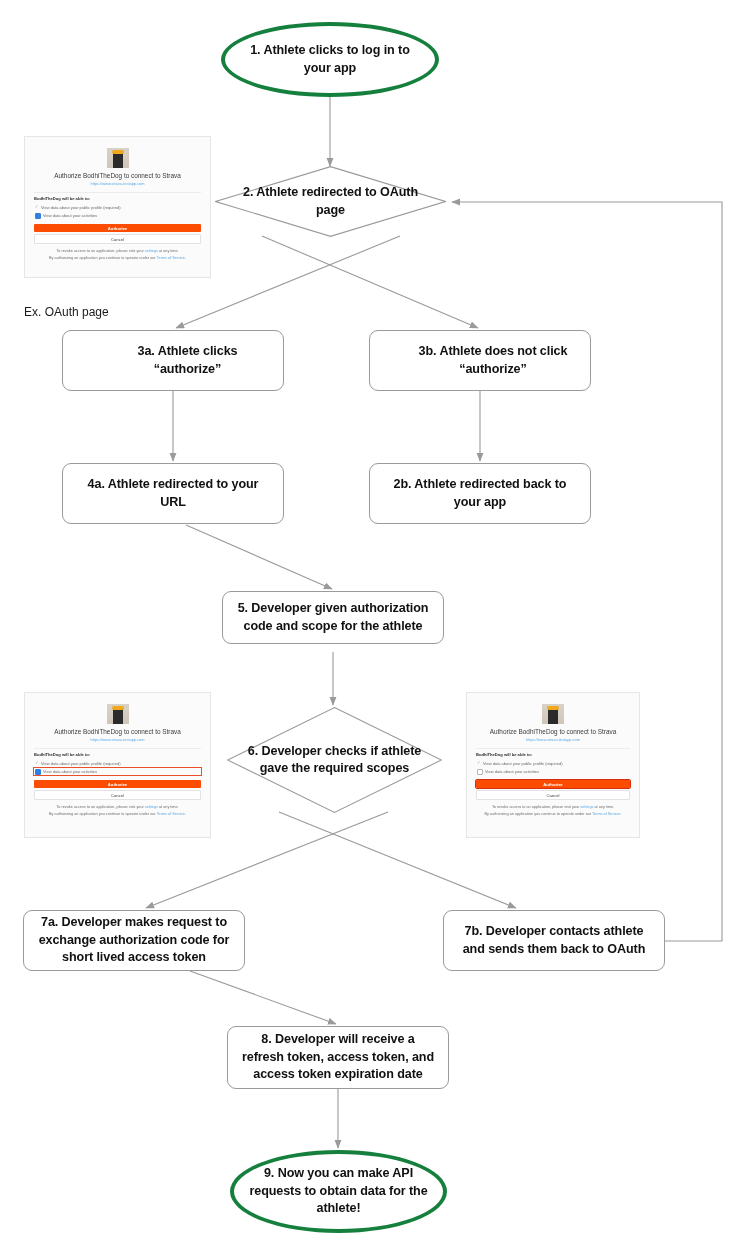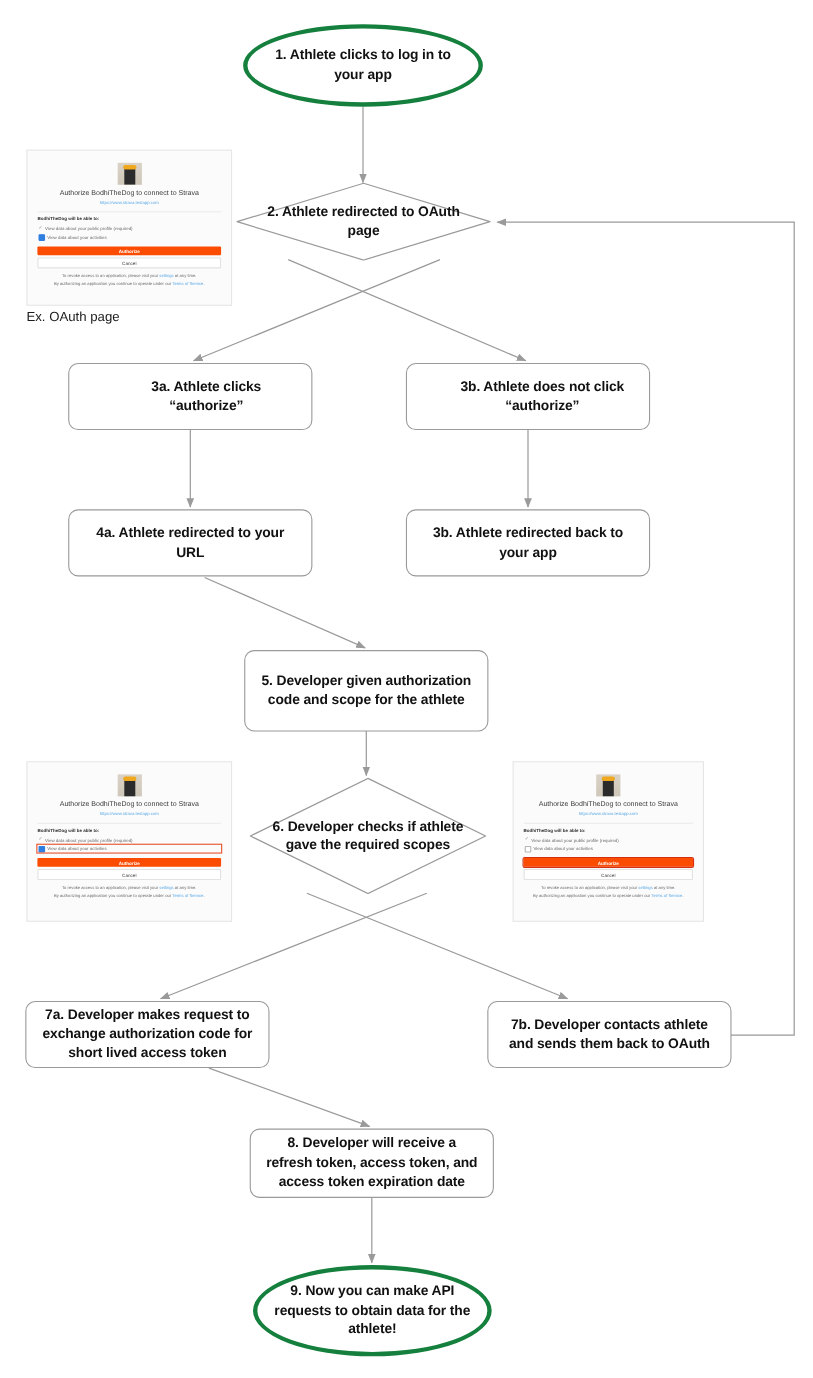--- a/index.html
+++ b/index.html
@@ -188,6 +188,7 @@
     font-size: 12px;
     color: #1b1b1b;
     font-family: "Liberation Sans", sans-serif;
+    margin-top: 24px;
   }
 </style>
 </head>

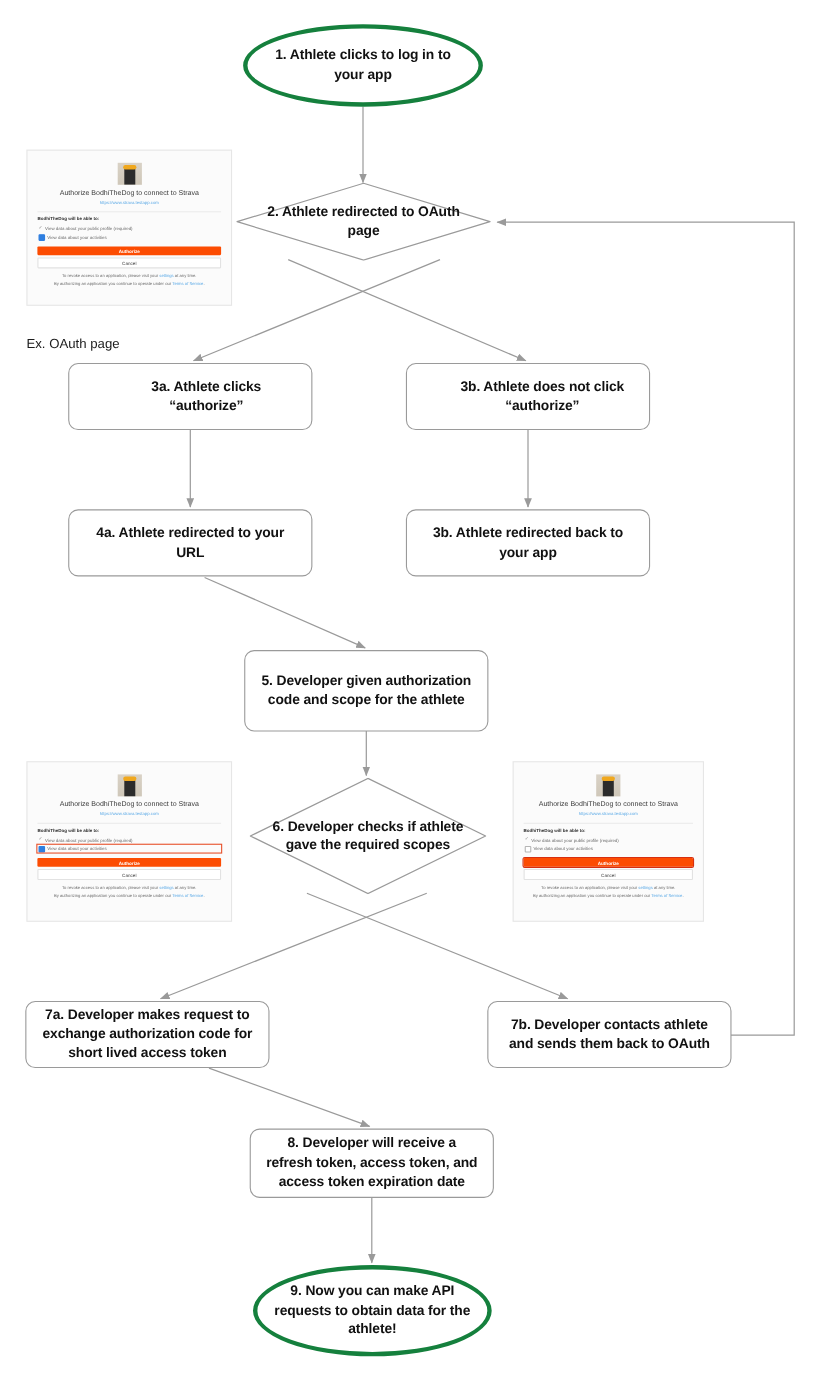--- a/index.html
+++ b/index.html
@@ -254,7 +254,7 @@
   </div>
 
   <div class="node rect" style="left:369px; top:463px; width:222px; height:61px;">
-    <div class="txt">3b. Athlete redirected back to your app</div>
+    <div class="txt">2b. Athlete redirected back to your app</div>
   </div>
 
   <div class="node rect" style="left:222px; top:591px; width:222px; height:74px;">

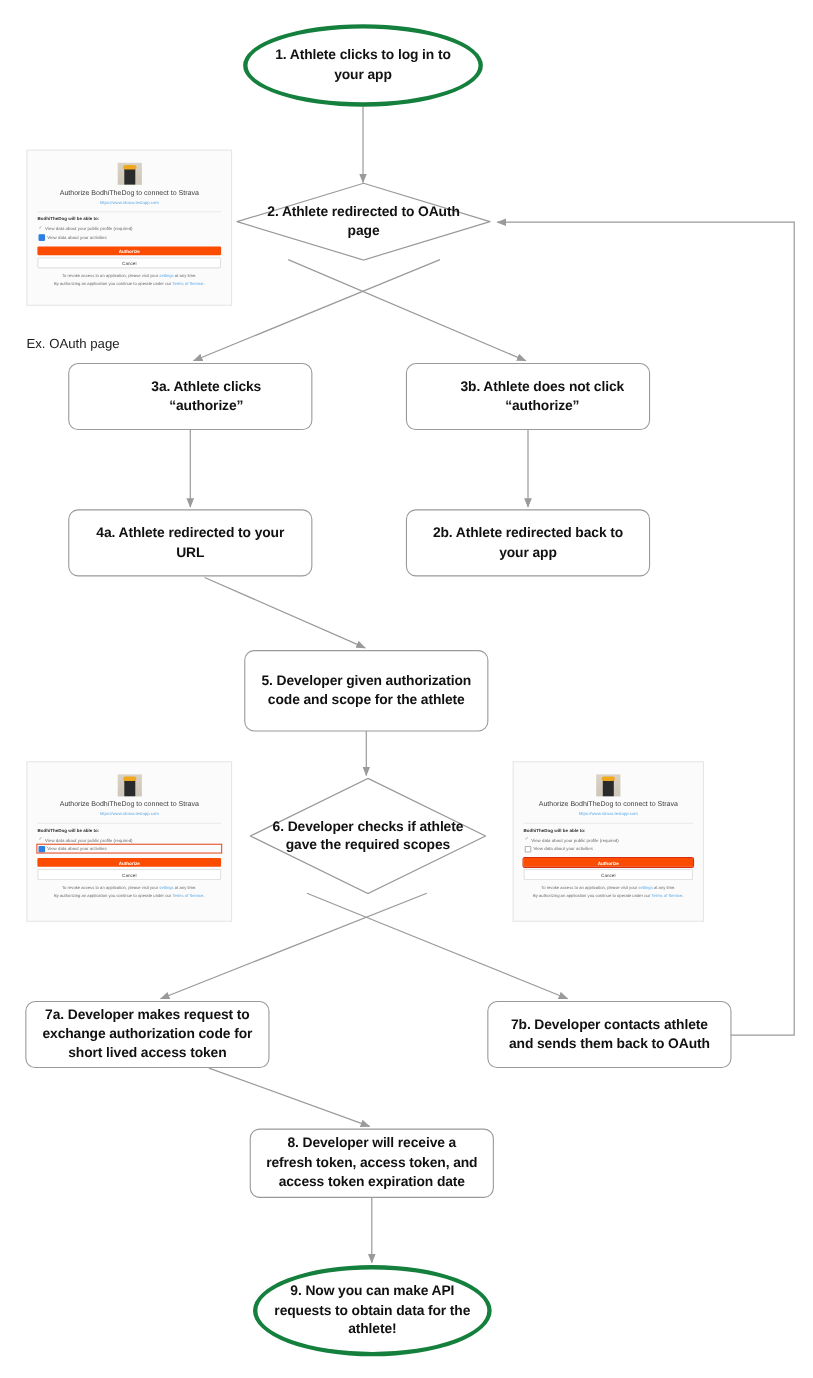--- a/index.html
+++ b/index.html
@@ -257,7 +257,7 @@
     <div class="txt">2b. Athlete redirected back to your app</div>
   </div>
 
-  <div class="node rect" style="left:222px; top:591px; width:222px; height:74px;">
+  <div class="node rect" style="left:222px; top:591px; width:222px; height:53px;">
     <div class="txt">5. Developer given authorization code and scope for the athlete</div>
   </div>
 

